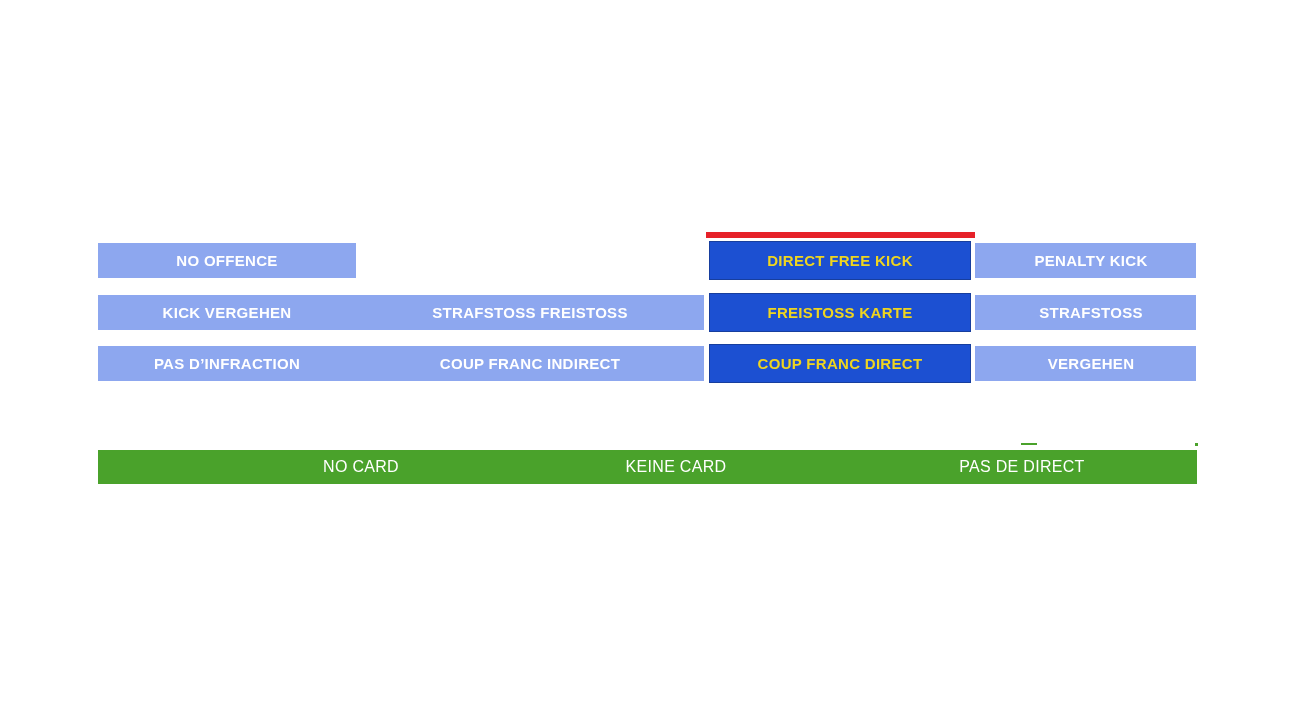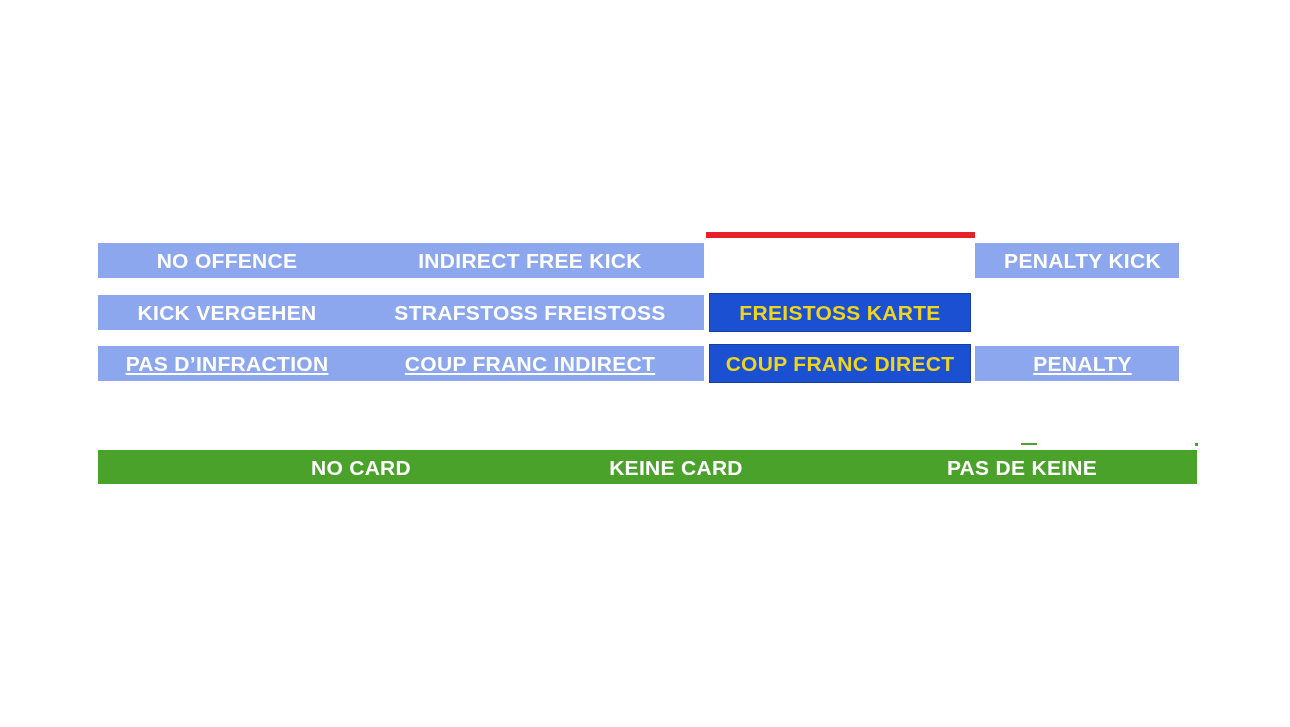--- a/index.html
+++ b/index.html
@@ -32,7 +32,7 @@
     justify-content:center;
     box-sizing:border-box;
     font-weight:700;
-    font-size:21px;
+    font-size:15px;
     letter-spacing:0.3px;
     line-height:1;
     white-space:nowrap;

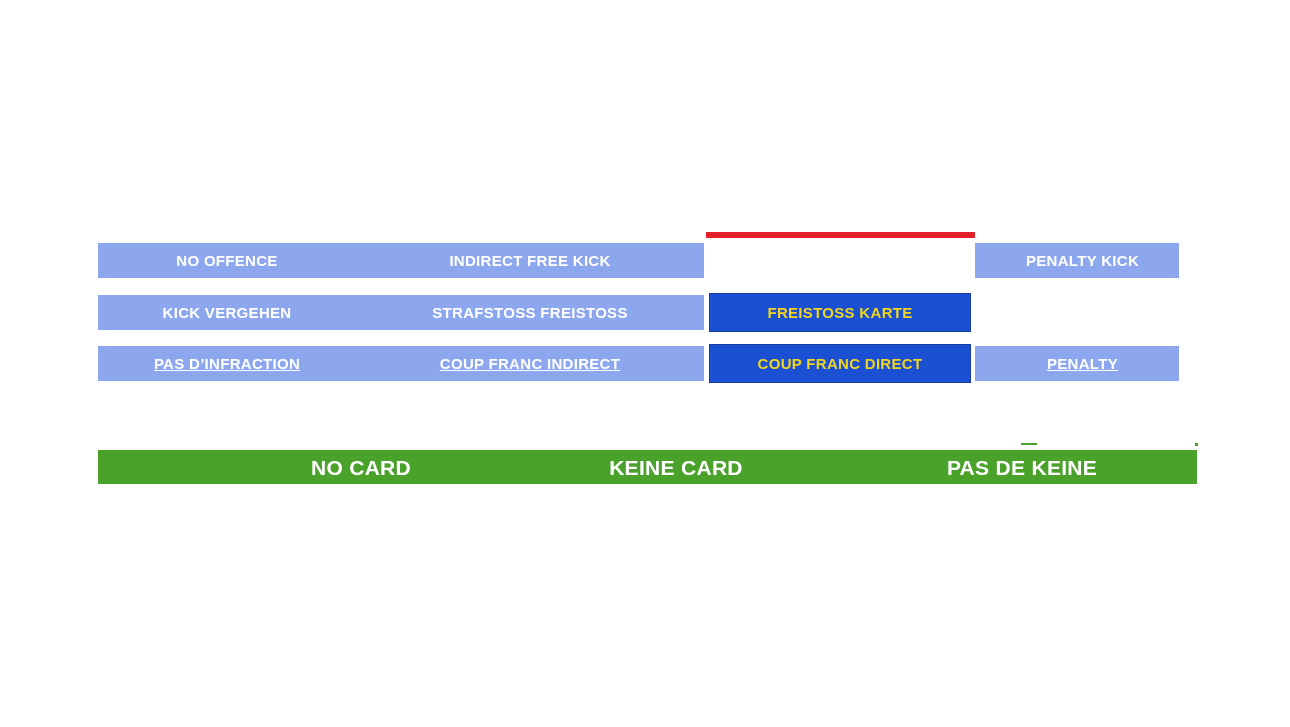--- a/index.html
+++ b/index.html
@@ -110,9 +110,6 @@
   <div class="cell light r1 c1">
     <span>NO OFFENCE</span>
   </div>
-  <div class="cell light r1 c2">
-    <span>INDIRECT FREE KICK</span>
-  </div>
   <div class="cell light r1 c4">
     <span>PENALTY KICK</span>
   </div>

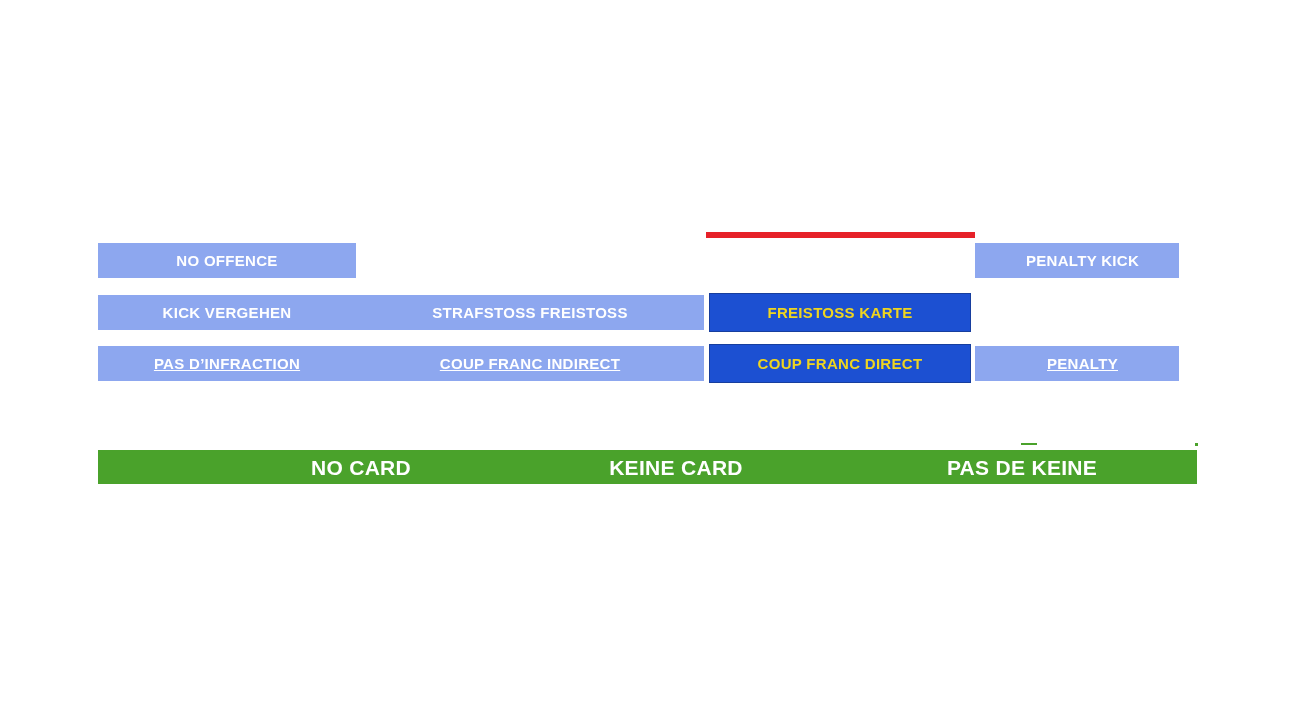--- a/index.html
+++ b/index.html
@@ -110,6 +110,9 @@
   <div class="cell light r1 c1">
     <span>NO OFFENCE</span>
   </div>
+  <div class="cell dark r1 c3">
+    <span>DIRECT FREE KICK</span>
+  </div>
   <div class="cell light r1 c4">
     <span>PENALTY KICK</span>
   </div>

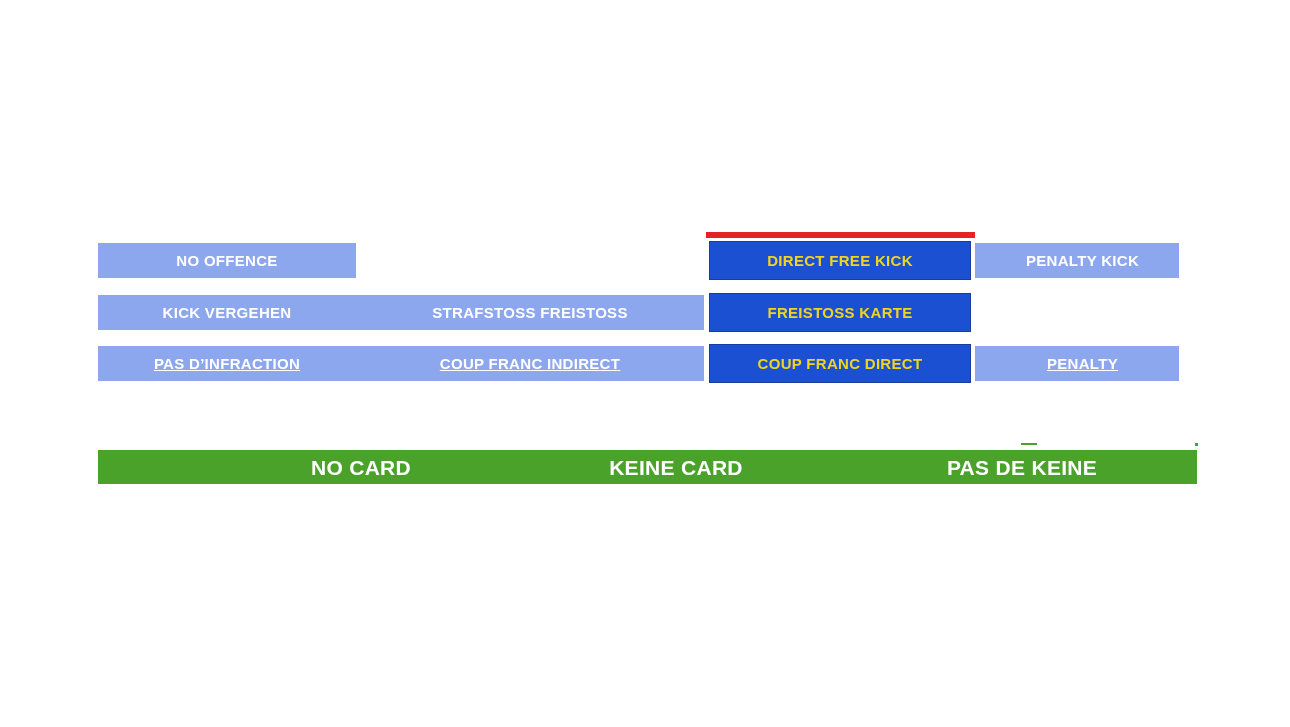--- a/index.html
+++ b/index.html
@@ -53,7 +53,7 @@
   .c1{left:98px;width:258px;}
   .c2{left:356px;width:348px;}
   .c3{left:709px;width:262px;}
-  .c4{left:975px;width:204px;padding-left:11px;}
+  .c4{left:975px;width:221px;padding-left:11px;}
   
   .r1.light{top:243px;}
   .r2.light{top:295px;}

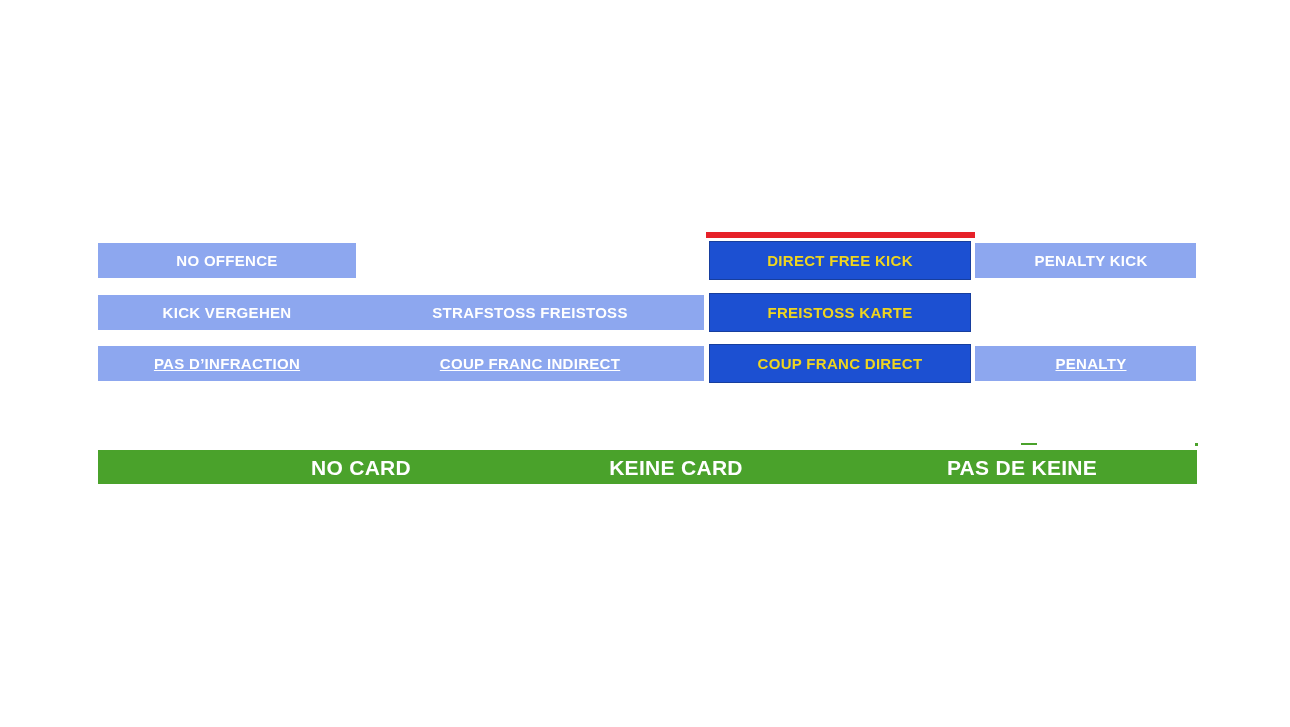--- a/index.html
+++ b/index.html
@@ -126,6 +126,9 @@
   <div class="cell dark r2 c3">
     <span>FREISTOSS KARTE</span>
   </div>
+  <div class="cell light r2 c4">
+    <span>STRAFSTOSS</span>
+  </div>
 
   <div class="cell light r3 c1">
     <span>PAS D’INFRACTION</span>

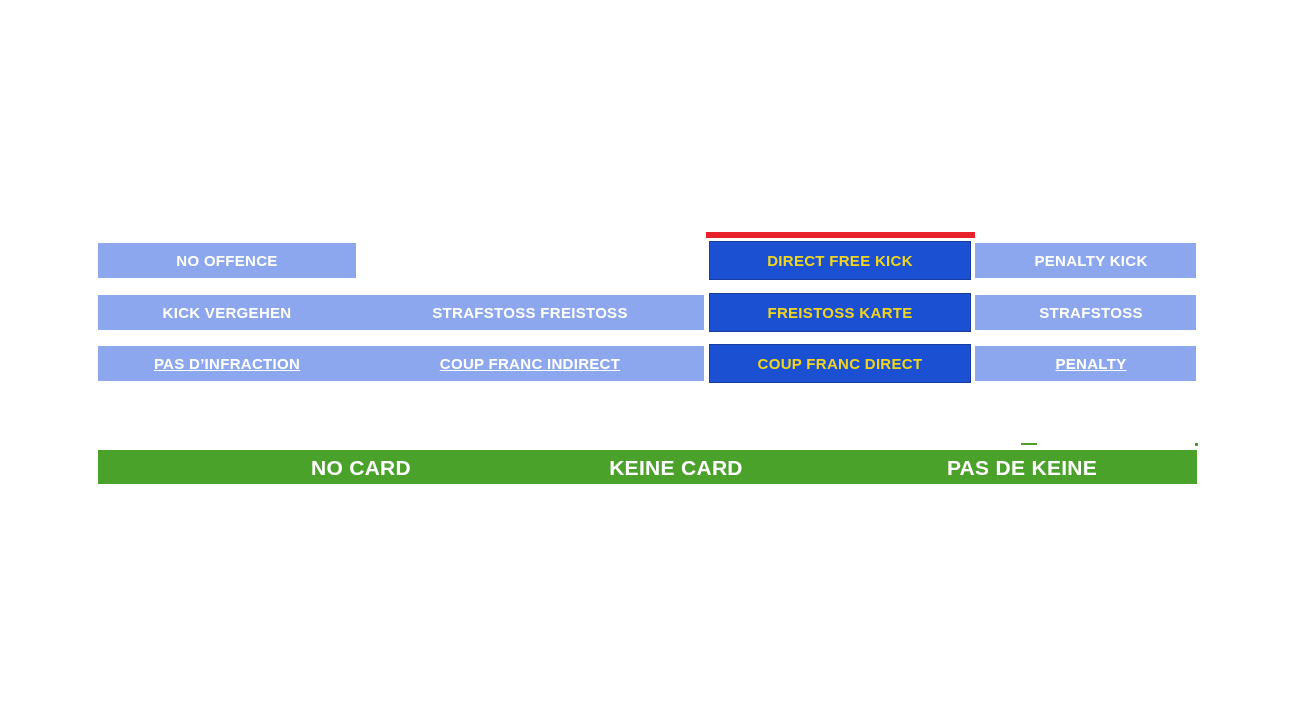--- a/index.html
+++ b/index.html
@@ -57,7 +57,7 @@
   
   .r1.light{top:243px;}
   .r2.light{top:295px;}
-  .r3.light{top:346px;text-decoration:underline;}
+  .r3.light{top:346px;}
   
   .r1.dark{top:241px;}
   .r2.dark{top:293px;}

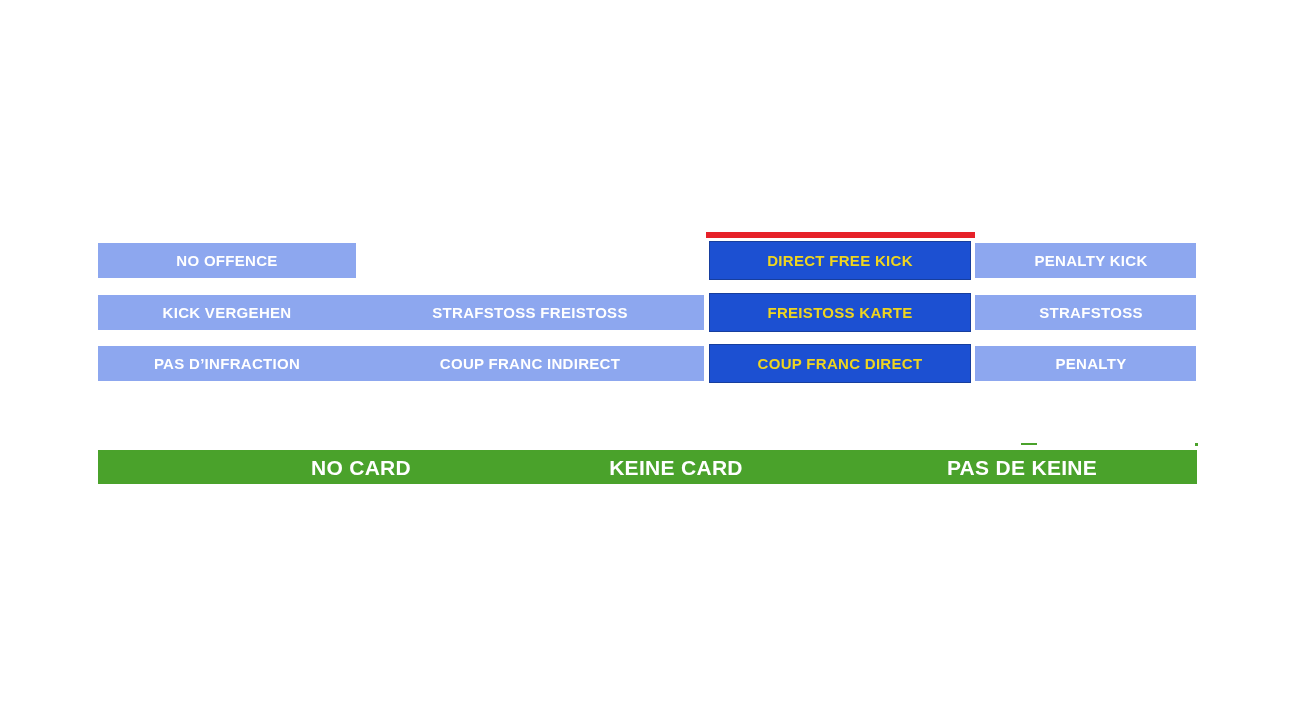--- a/index.html
+++ b/index.html
@@ -140,7 +140,7 @@
     <span>COUP FRANC DIRECT</span>
   </div>
   <div class="cell light r3 c4">
-    <span>PENALTY</span>
+    <span>VERGEHEN</span>
   </div>
 
   <div class="artifact artifact-dash"></div>

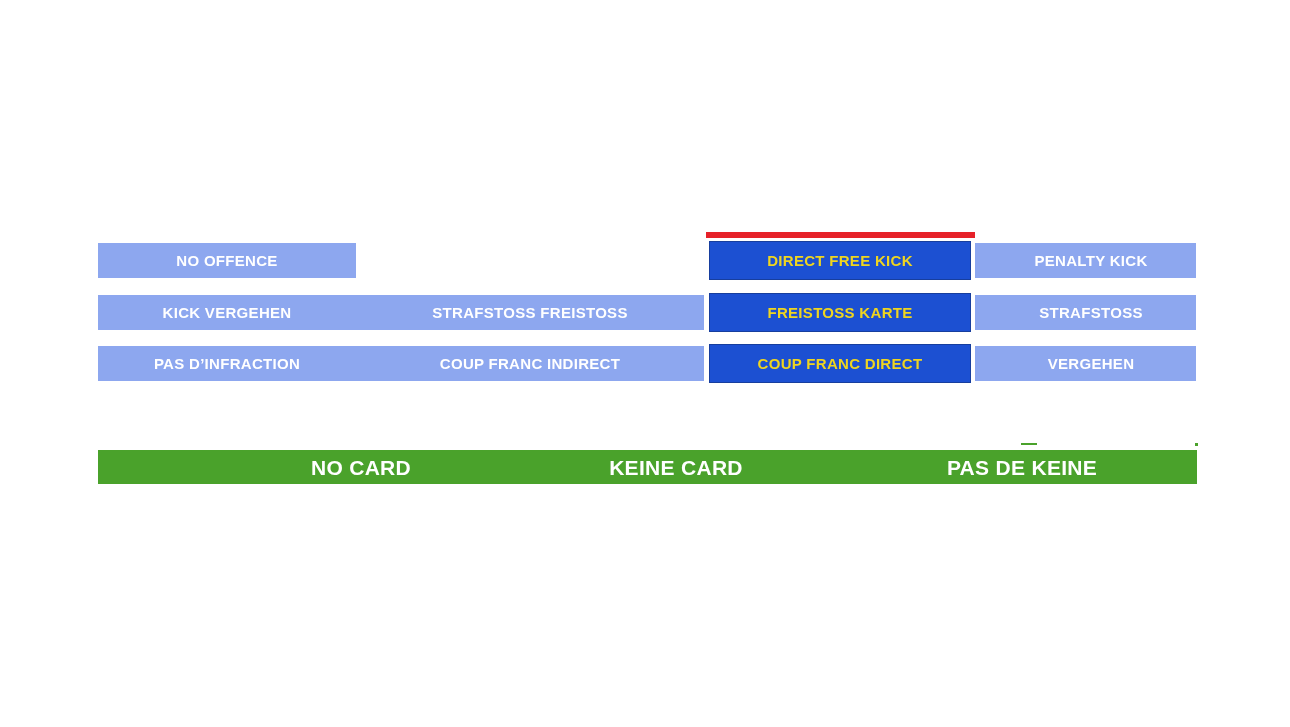--- a/index.html
+++ b/index.html
@@ -84,8 +84,8 @@
     top:50%;
     transform:translate(-50%,-50%);
     color:var(--white-text);
-    font-weight:700;
-    font-size:21px;
+    font-weight:400;
+    font-size:16px;
     letter-spacing:0.3px;
     line-height:1;
     white-space:nowrap;

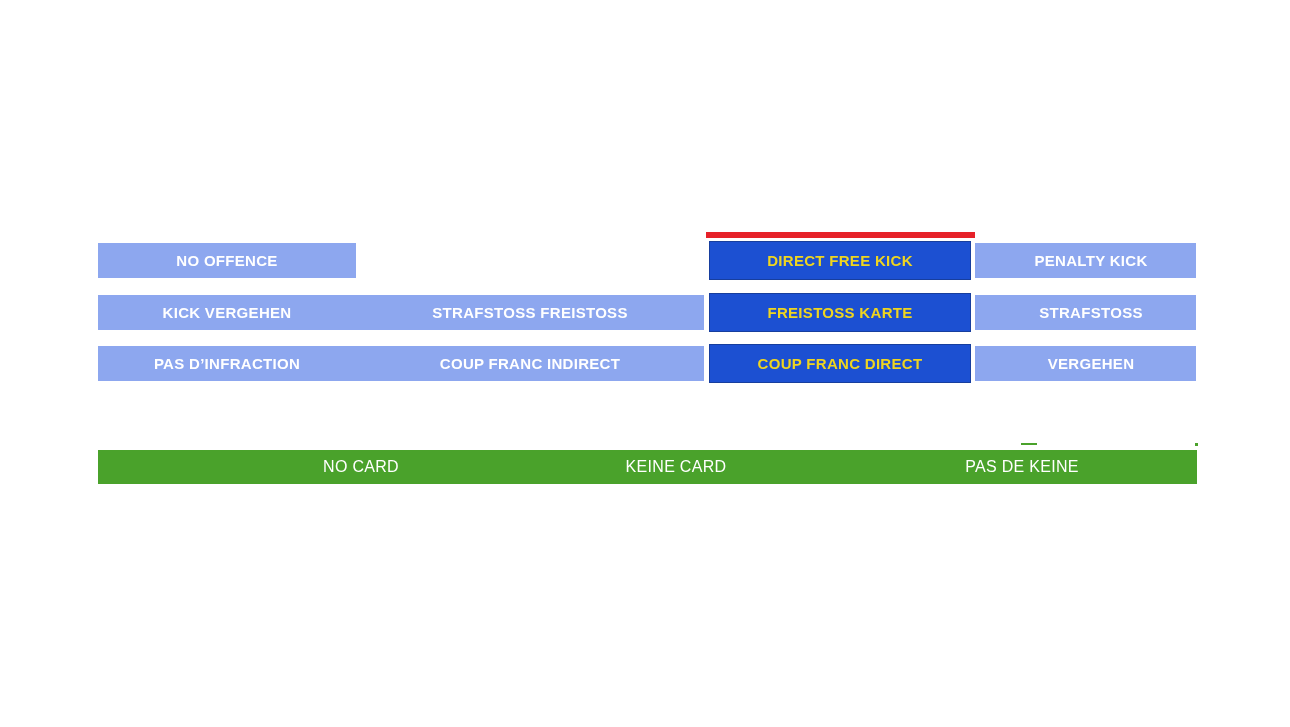--- a/index.html
+++ b/index.html
@@ -149,7 +149,7 @@
   <div class="card-bar">
     <span class="label card-label-0">NO CARD</span>
     <span class="label card-label-1">KEINE CARD</span>
-    <span class="label card-label-2">PAS DE KEINE</span>
+    <span class="label card-label-2">PAS DE DIRECT</span>
   </div>
 
 </div>

